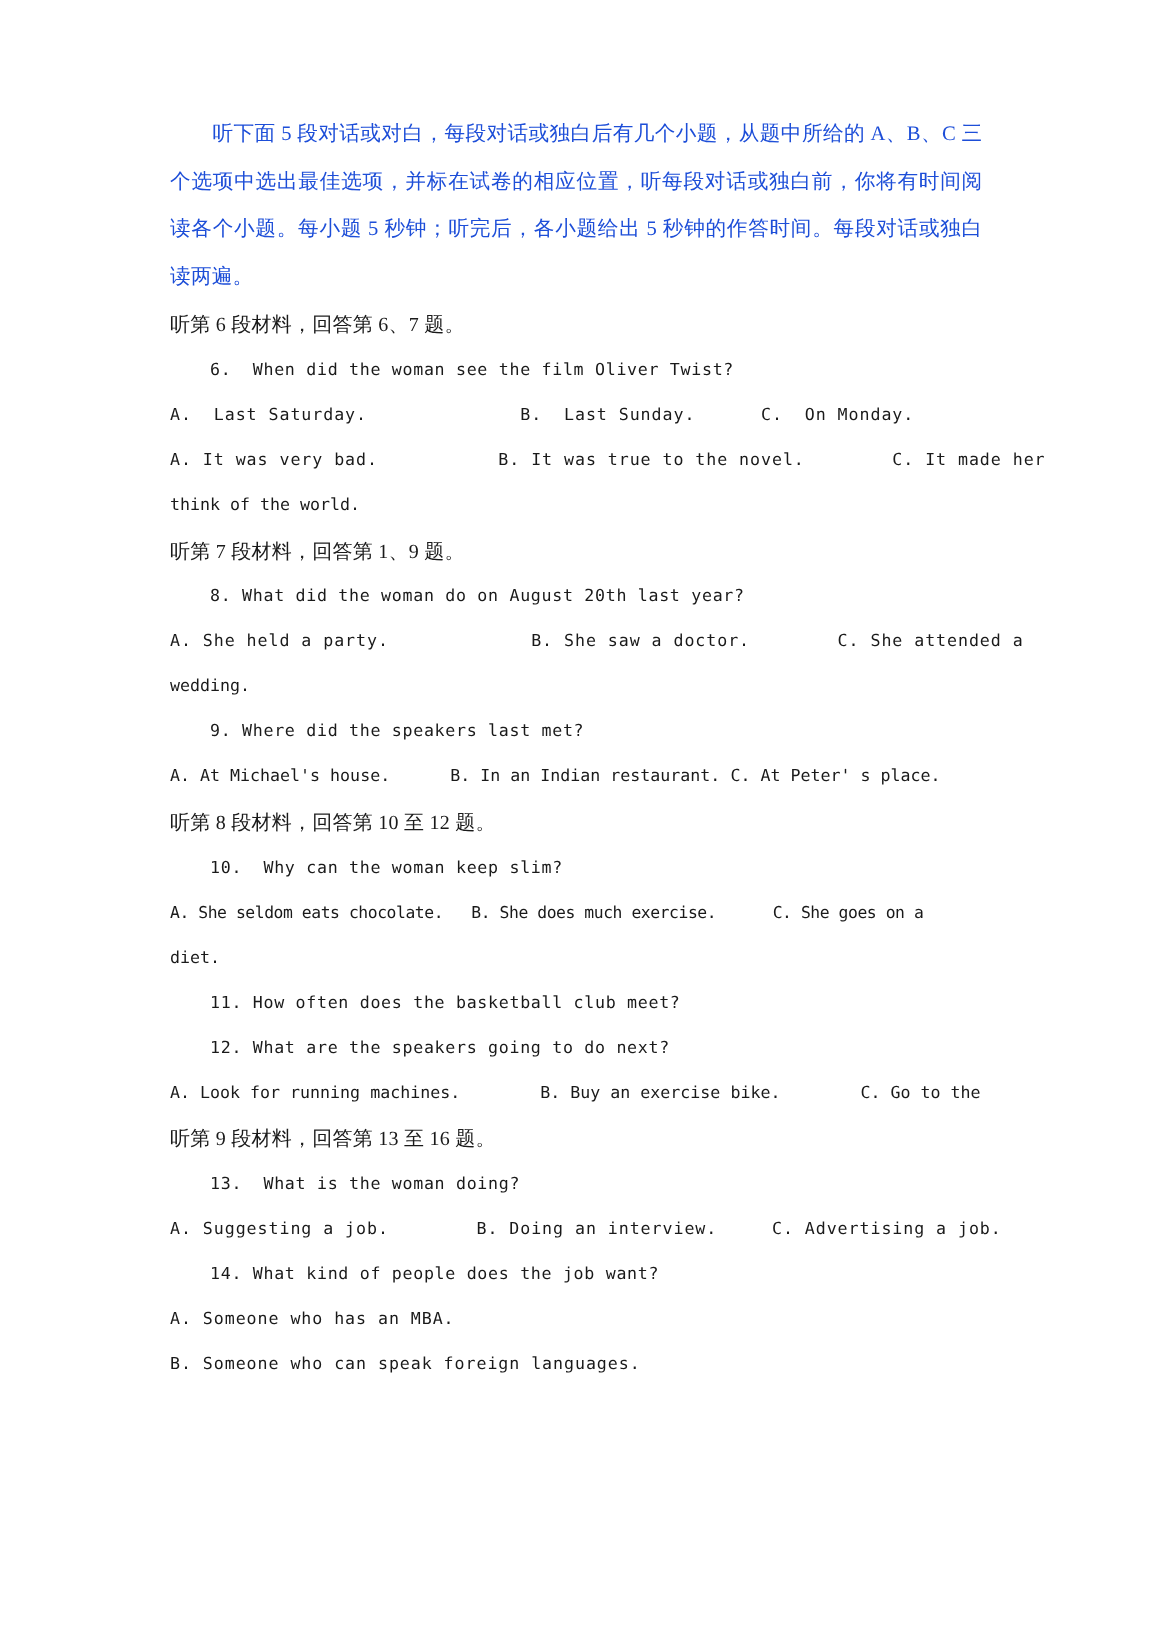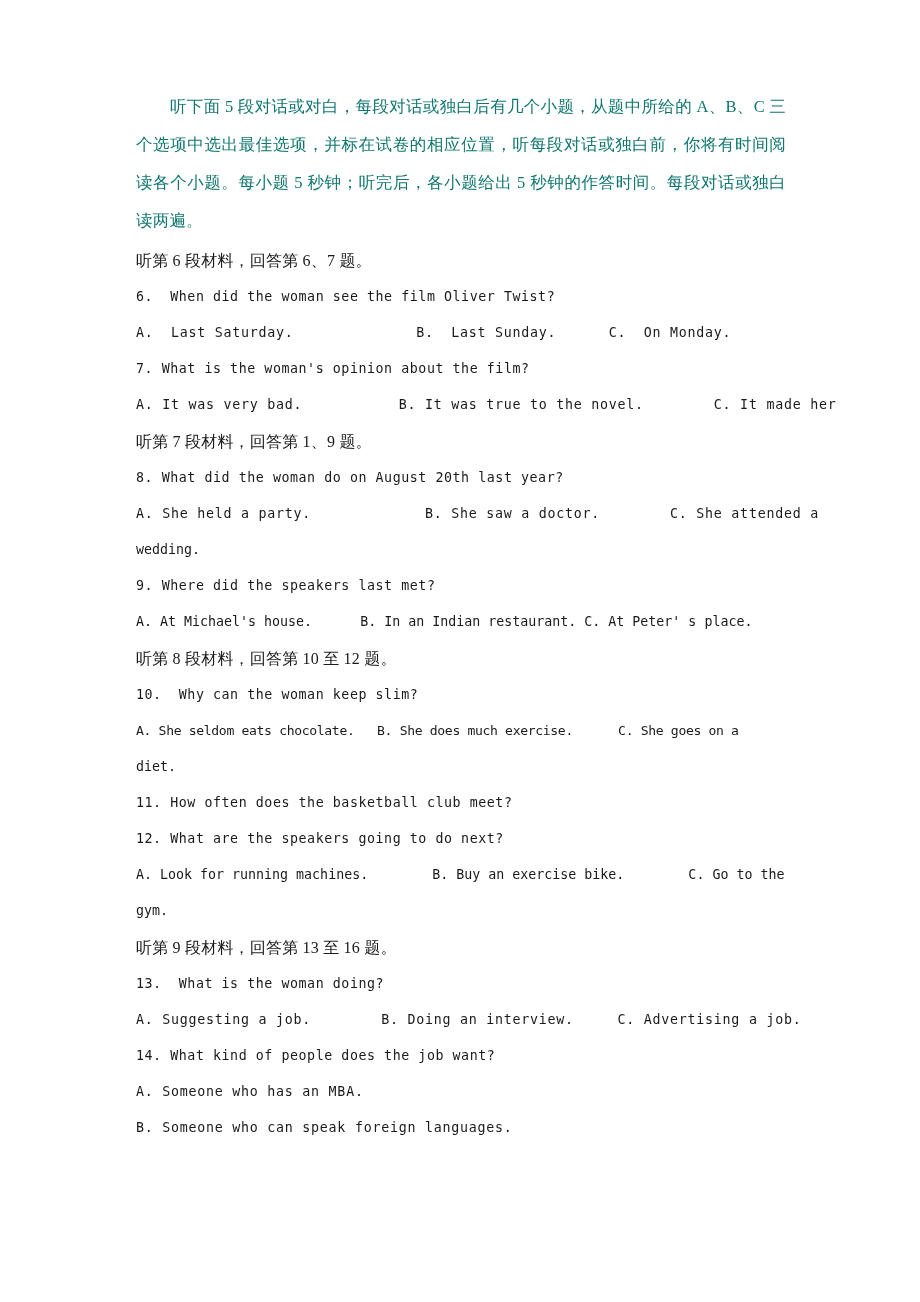--- a/index.html
+++ b/index.html
@@ -42,7 +42,7 @@
     text-indent: 34px;
     letter-spacing: 0.2px;
     margin: 0 0 2px 0;
-    color: #0f766e;
+    color: #1d4ed8;
   }
 
   .cn-line {

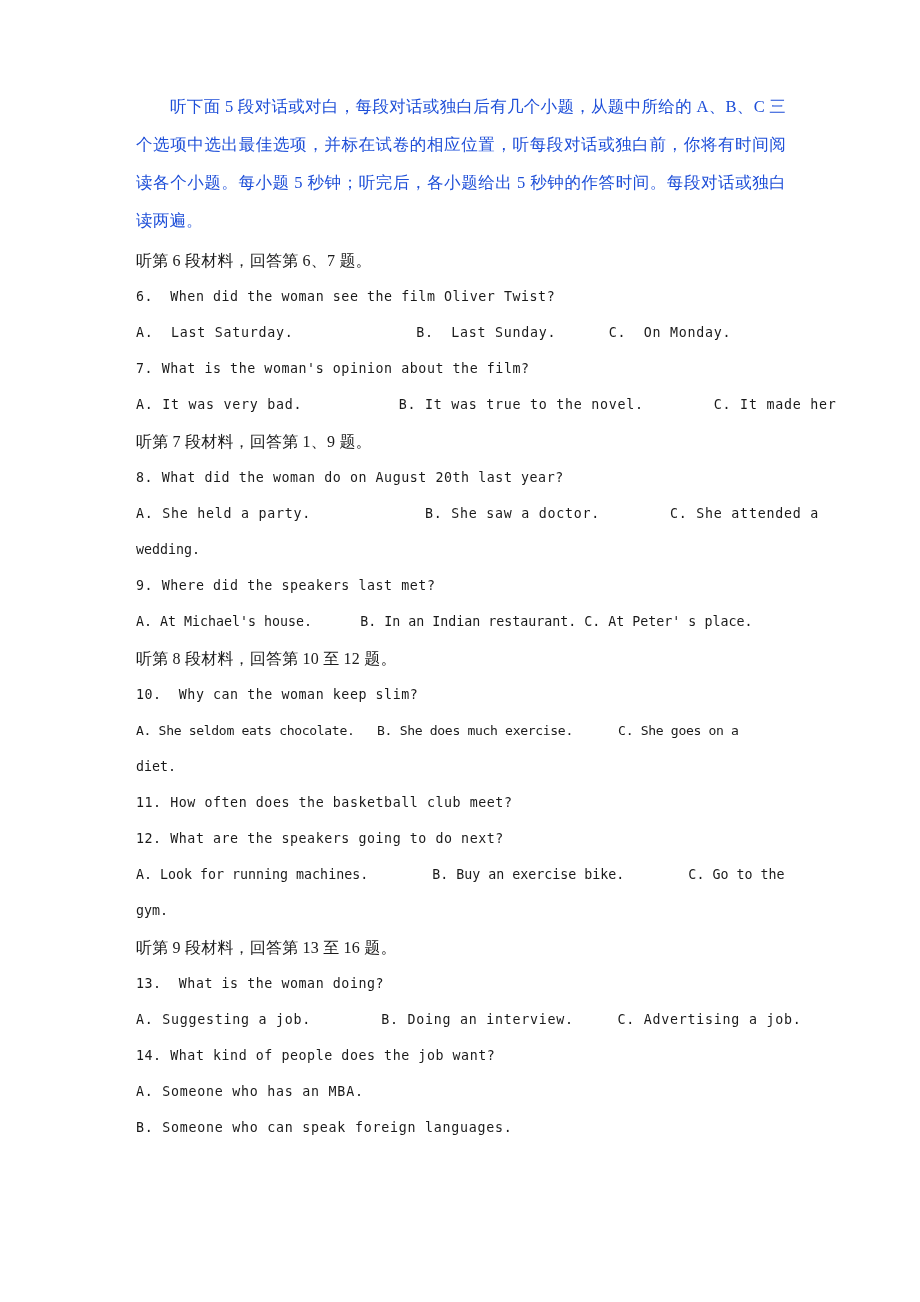--- a/index.html
+++ b/index.html
@@ -77,6 +77,7 @@
 
   .en-line.q {
     letter-spacing: 0.55px;
+    margin-left: 32px;
   }
 
   .en-cont {

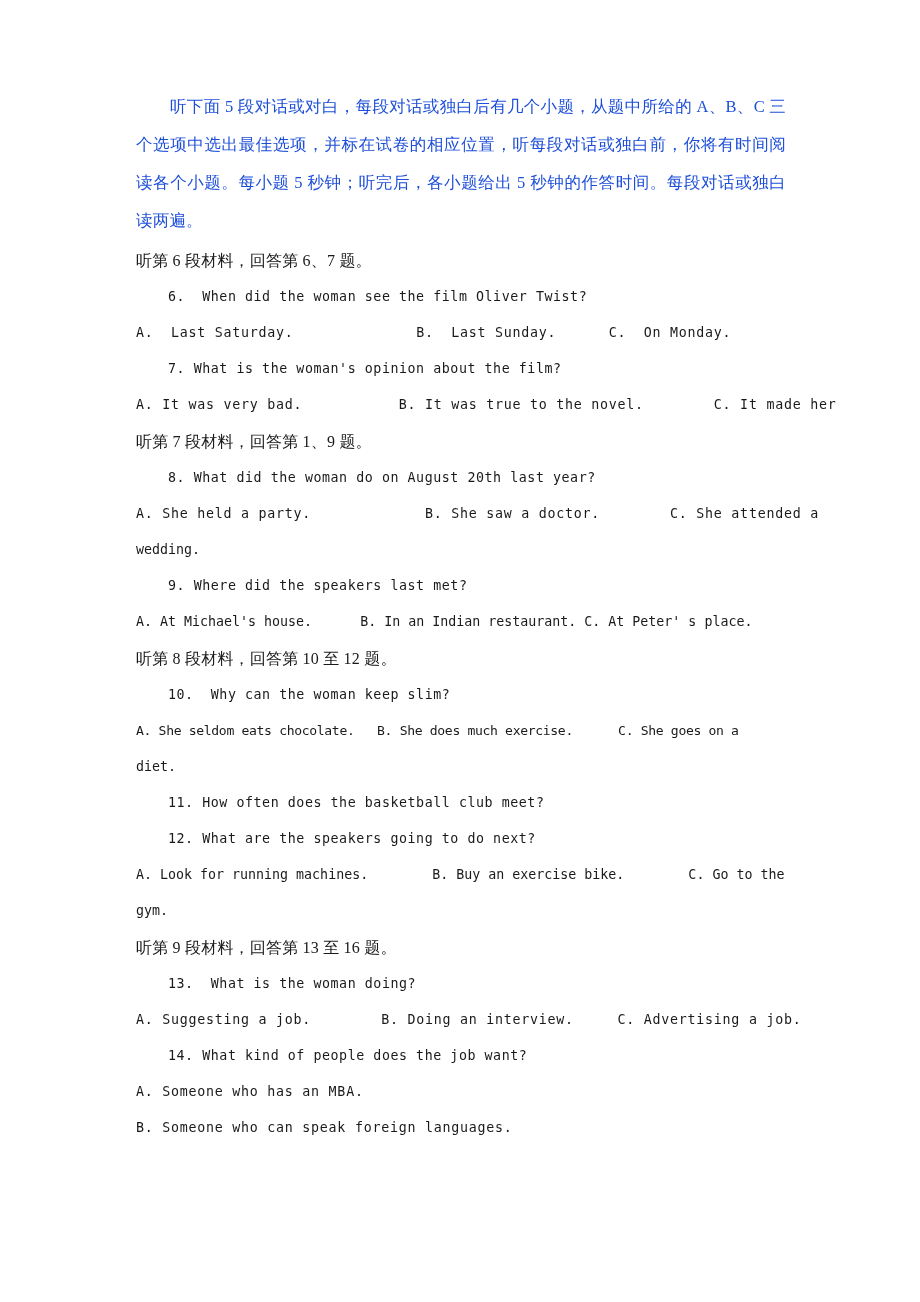--- a/index.html
+++ b/index.html
@@ -102,7 +102,6 @@
     <p class="en-line q">6.  When did the woman see the film Oliver Twist?</p>
     <p class="en-line wide">A.  Last Saturday.              B.  Last Sunday.      C.  On Monday.</p>
 
-    <p class="en-line q">7. What is the woman's opinion about the film?</p>
     <p class="en-line wide">A. It was very bad.           B. It was true to the novel.        C. It made her</p>
 
     <p class="cn-line">听第 7 段材料，回答第 1、9 题。</p>

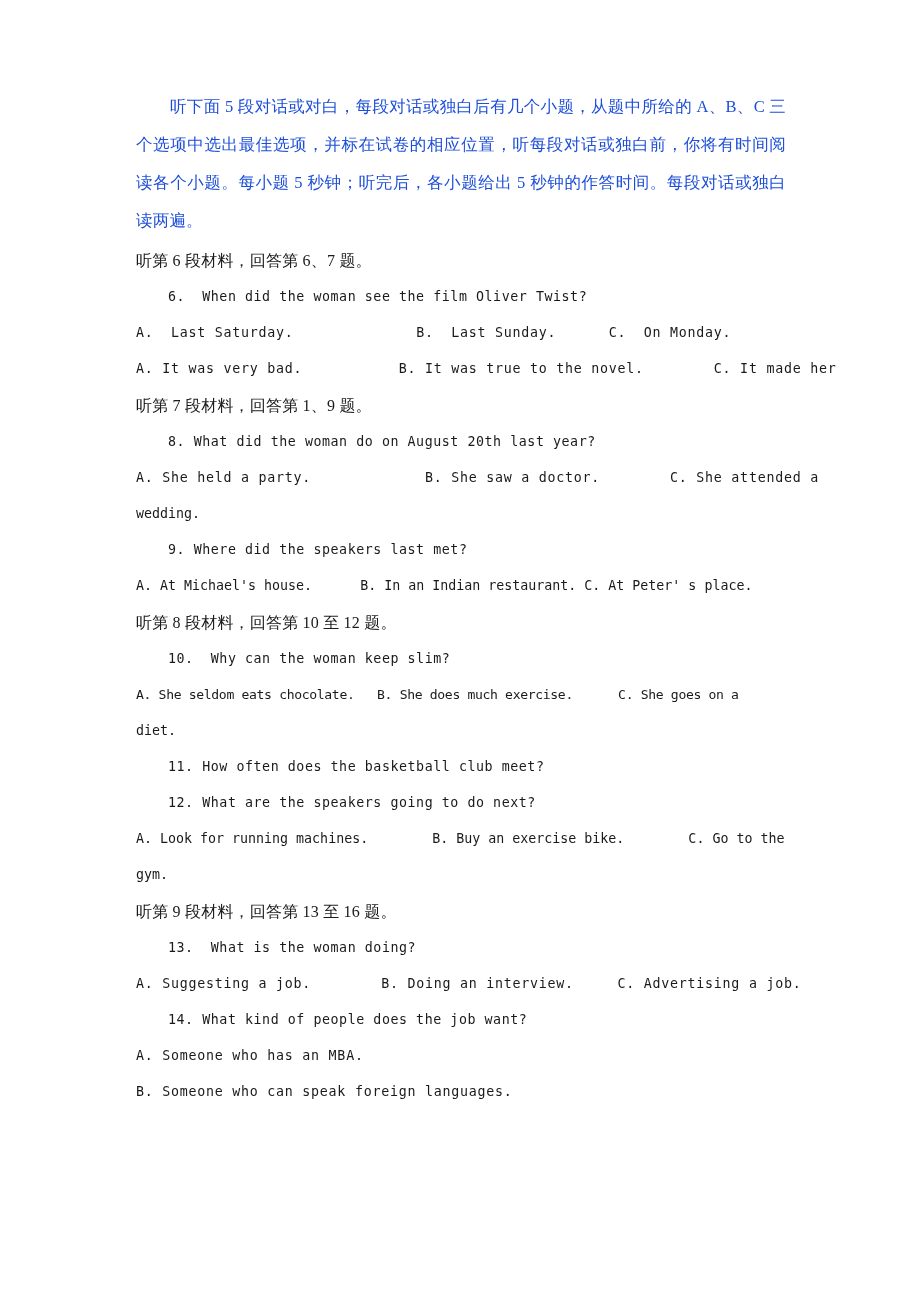--- a/index.html
+++ b/index.html
@@ -103,6 +103,7 @@
     <p class="en-line wide">A.  Last Saturday.              B.  Last Sunday.      C.  On Monday.</p>
 
     <p class="en-line wide">A. It was very bad.           B. It was true to the novel.        C. It made her</p>
+    <p class="en-cont">think of the world.</p>
 
     <p class="cn-line">听第 7 段材料，回答第 1、9 题。</p>
 

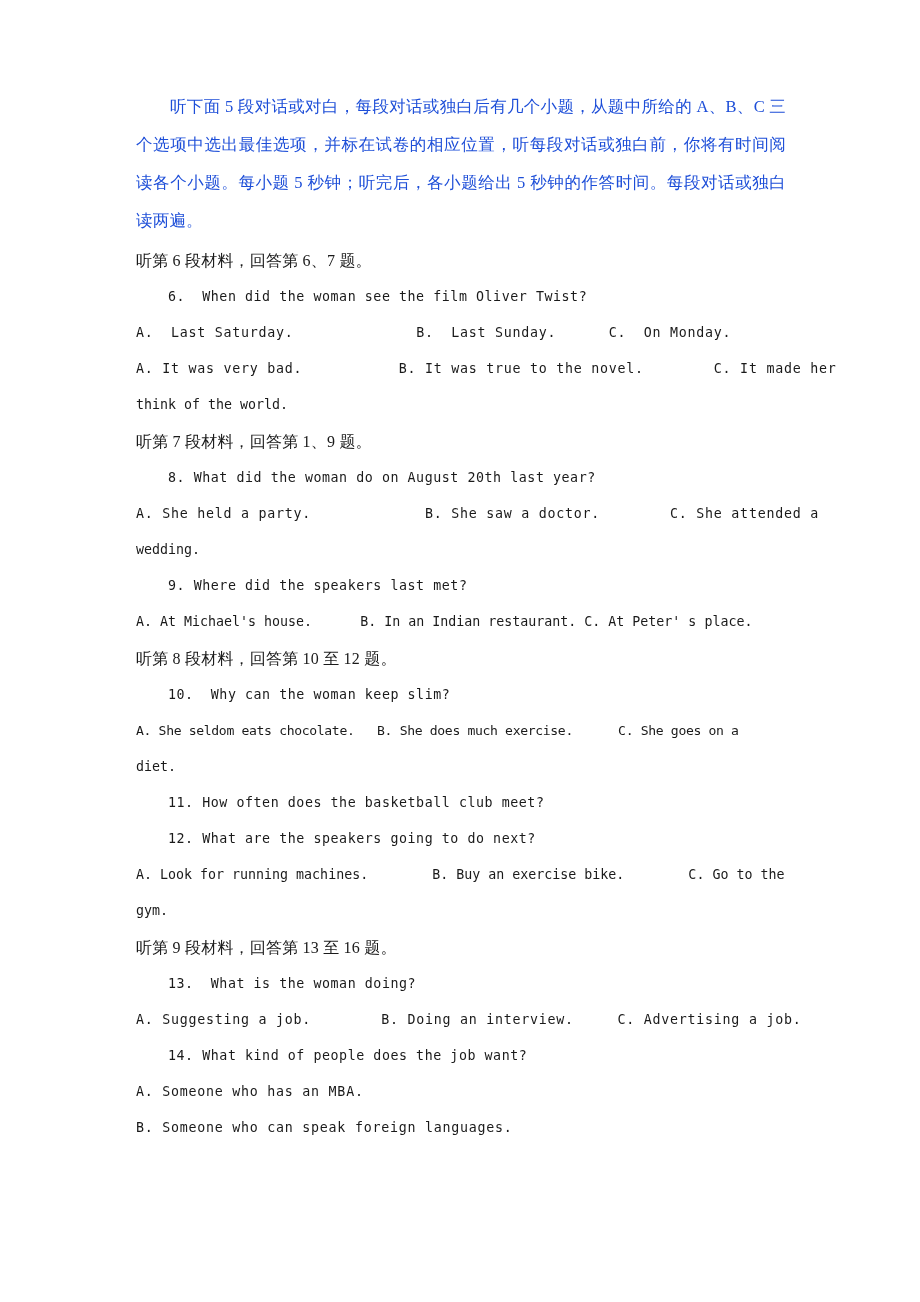--- a/index.html
+++ b/index.html
@@ -124,7 +124,6 @@
 
     <p class="en-line q">12. What are the speakers going to do next?</p>
     <p class="en-line">A. Look for running machines.        B. Buy an exercise bike.        C. Go to the</p>
-    <p class="en-cont">gym.</p>
 
     <p class="cn-line">听第 9 段材料，回答第 13 至 16 题。</p>
 

